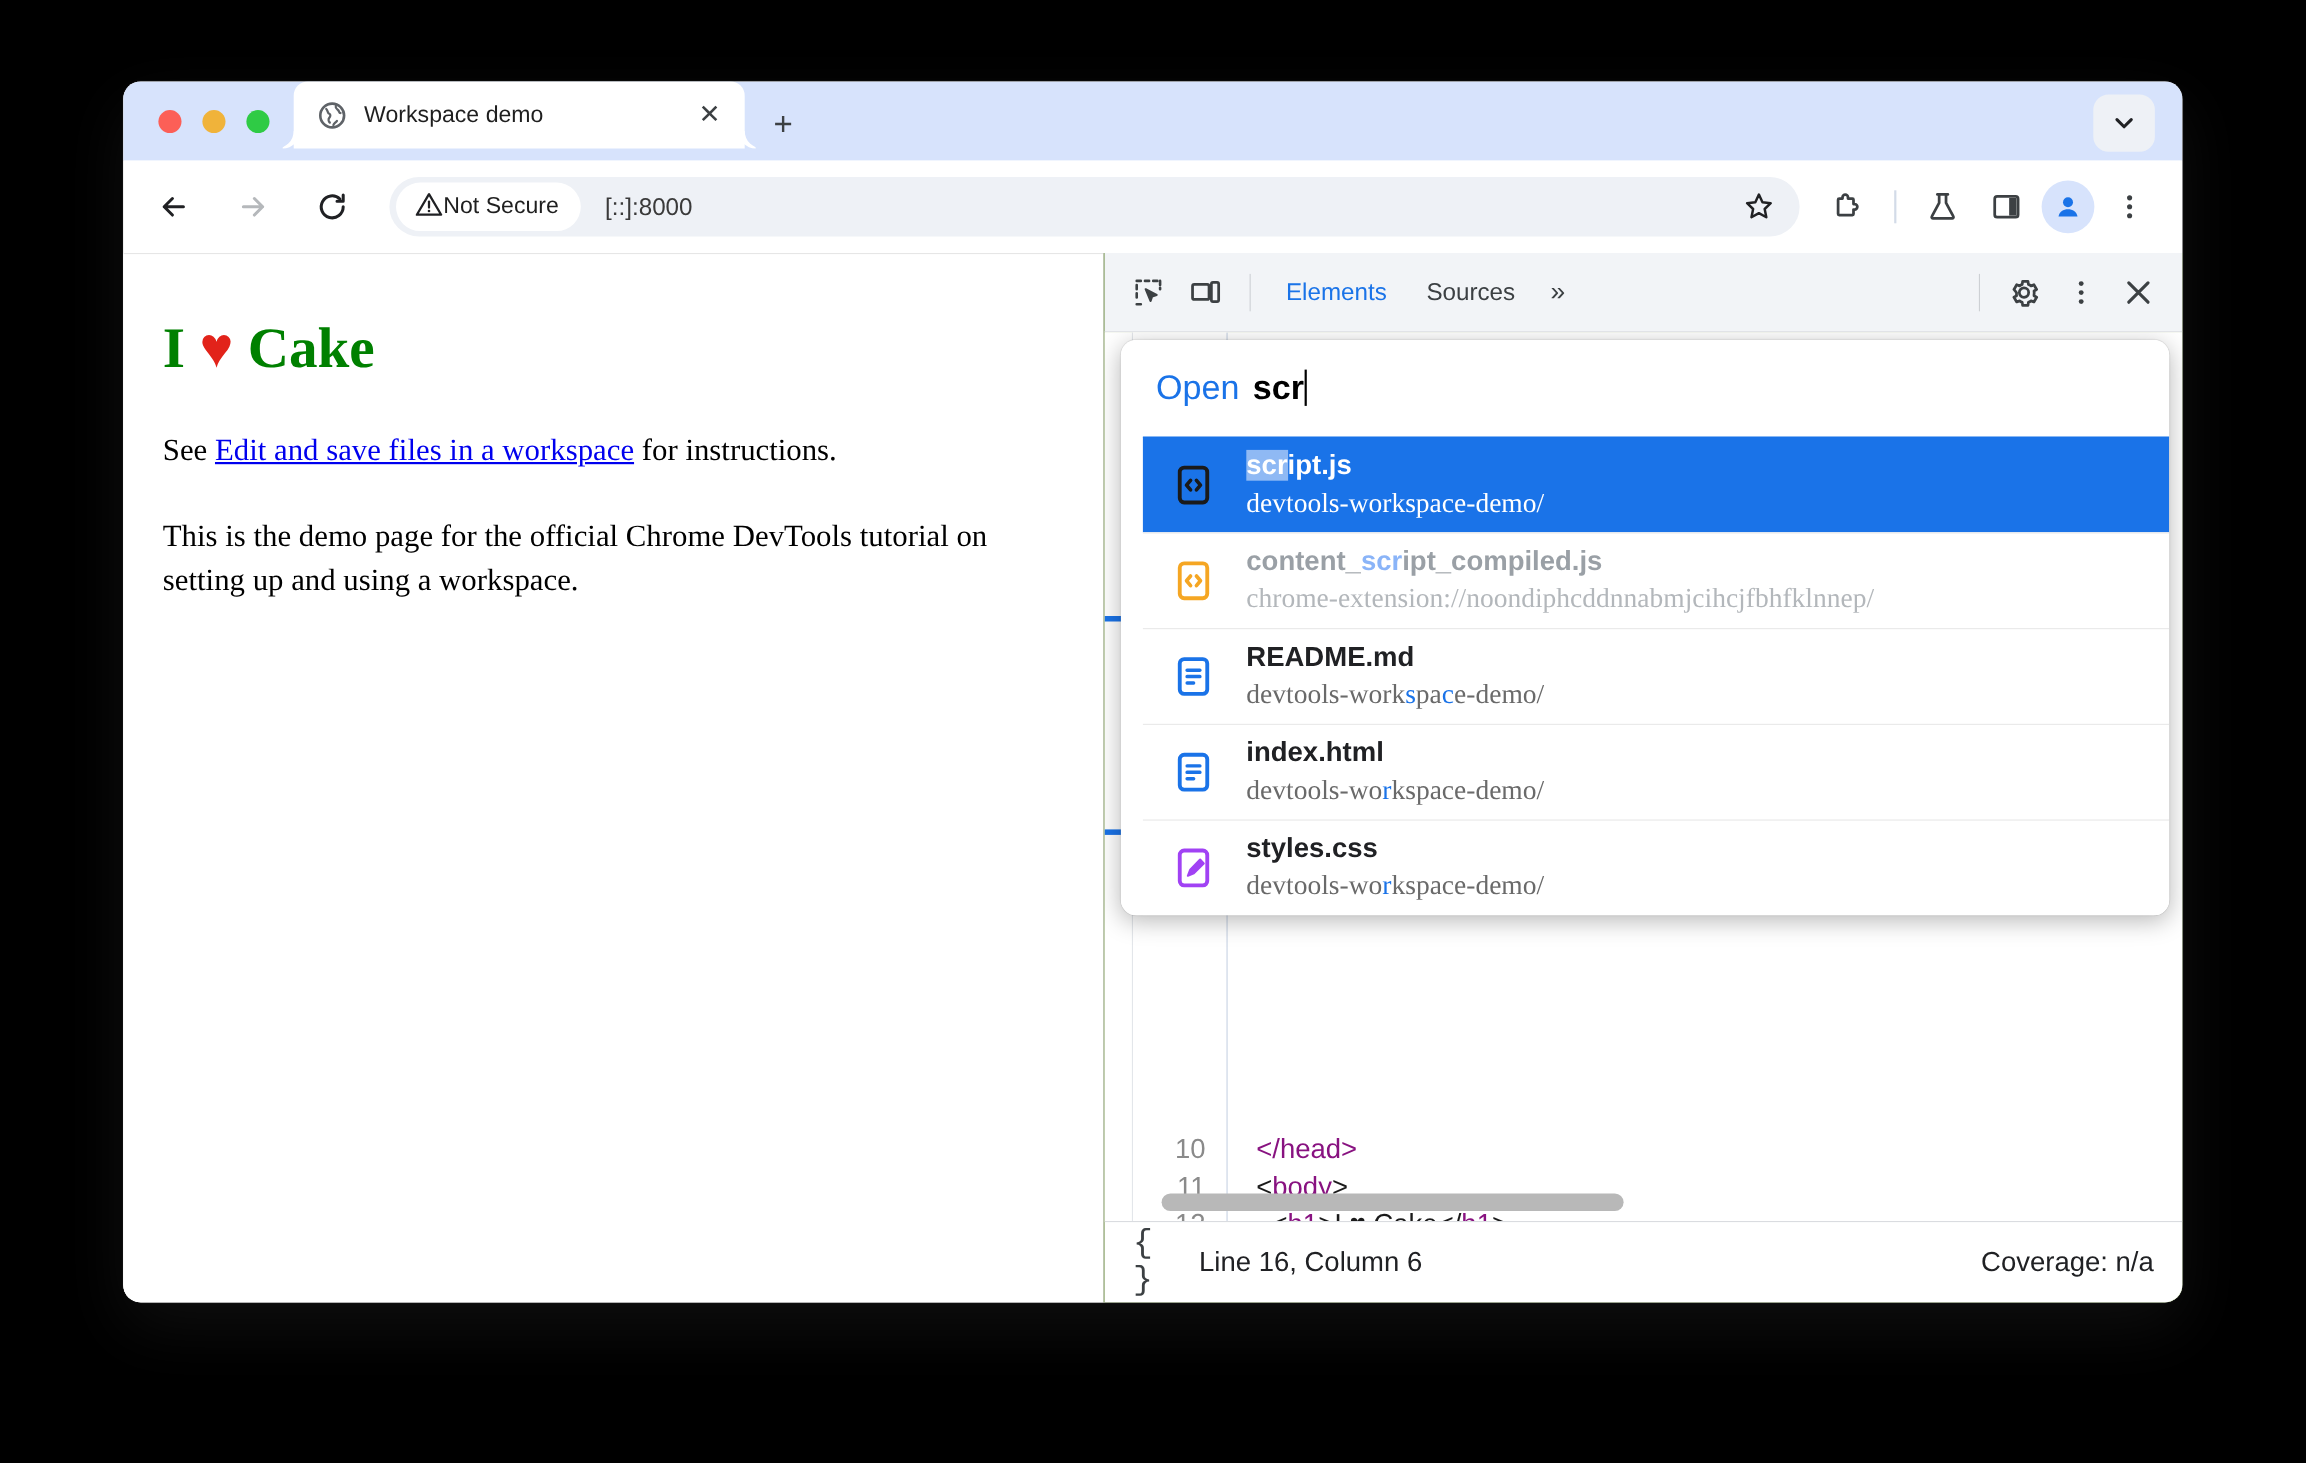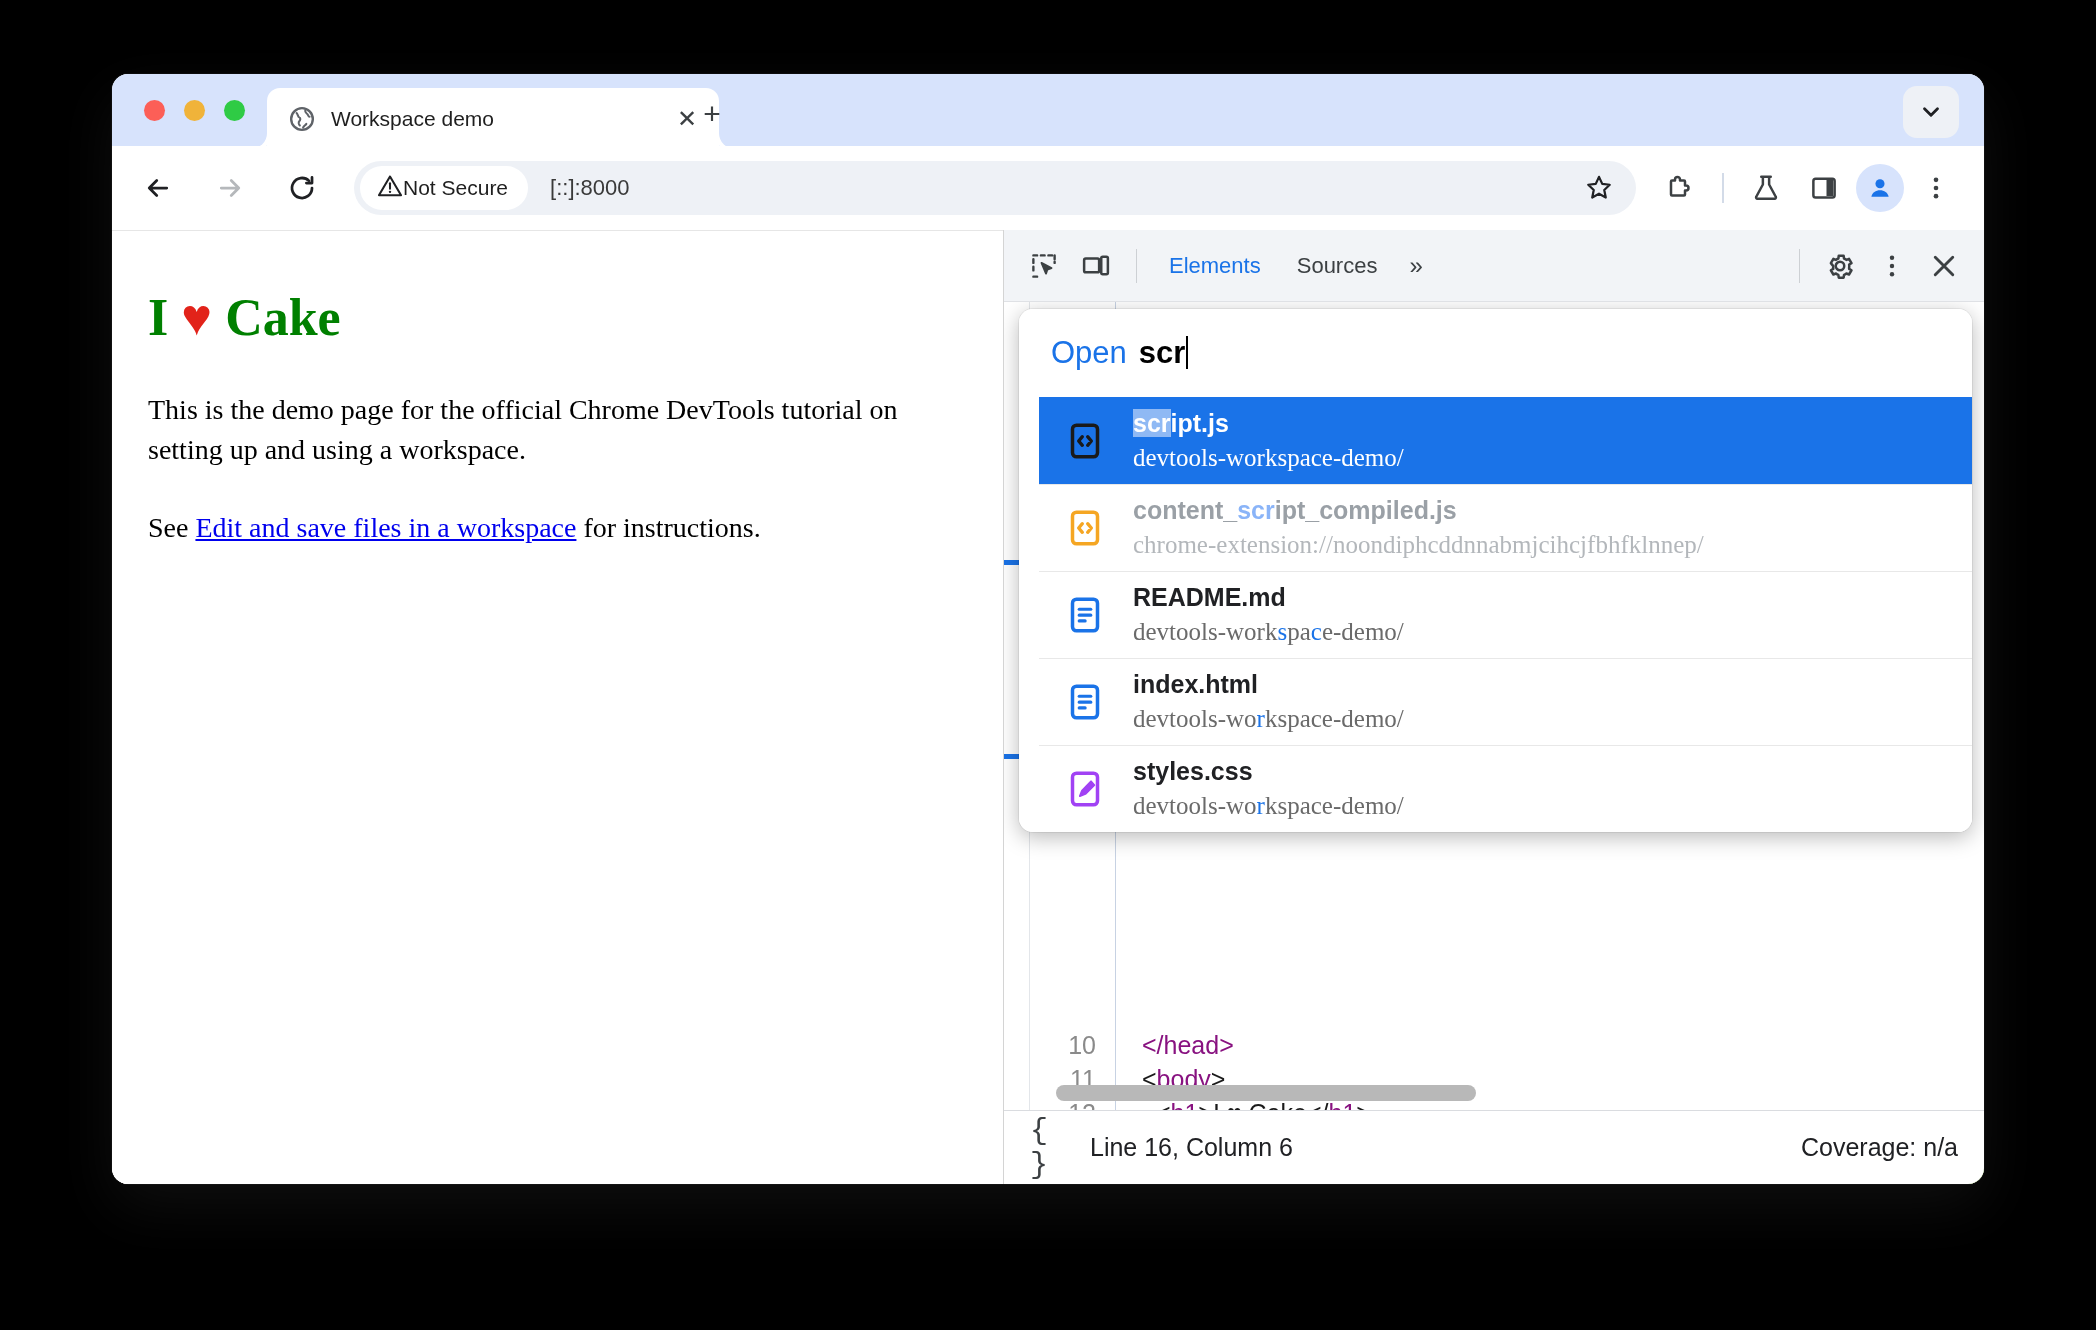--- a/index.html
+++ b/index.html
@@ -44,8 +44,8 @@
 
   #tab-active {
     position: absolute;
-    left: 155px; top: 14px;
-    width: 452px; height: 61px;
+    left: 155px; top: 0;
+    width: 410px; height: 61px;
     background: #ffffff;
     border-radius: 13px 13px 0 0;
     display: flex; align-items: center;

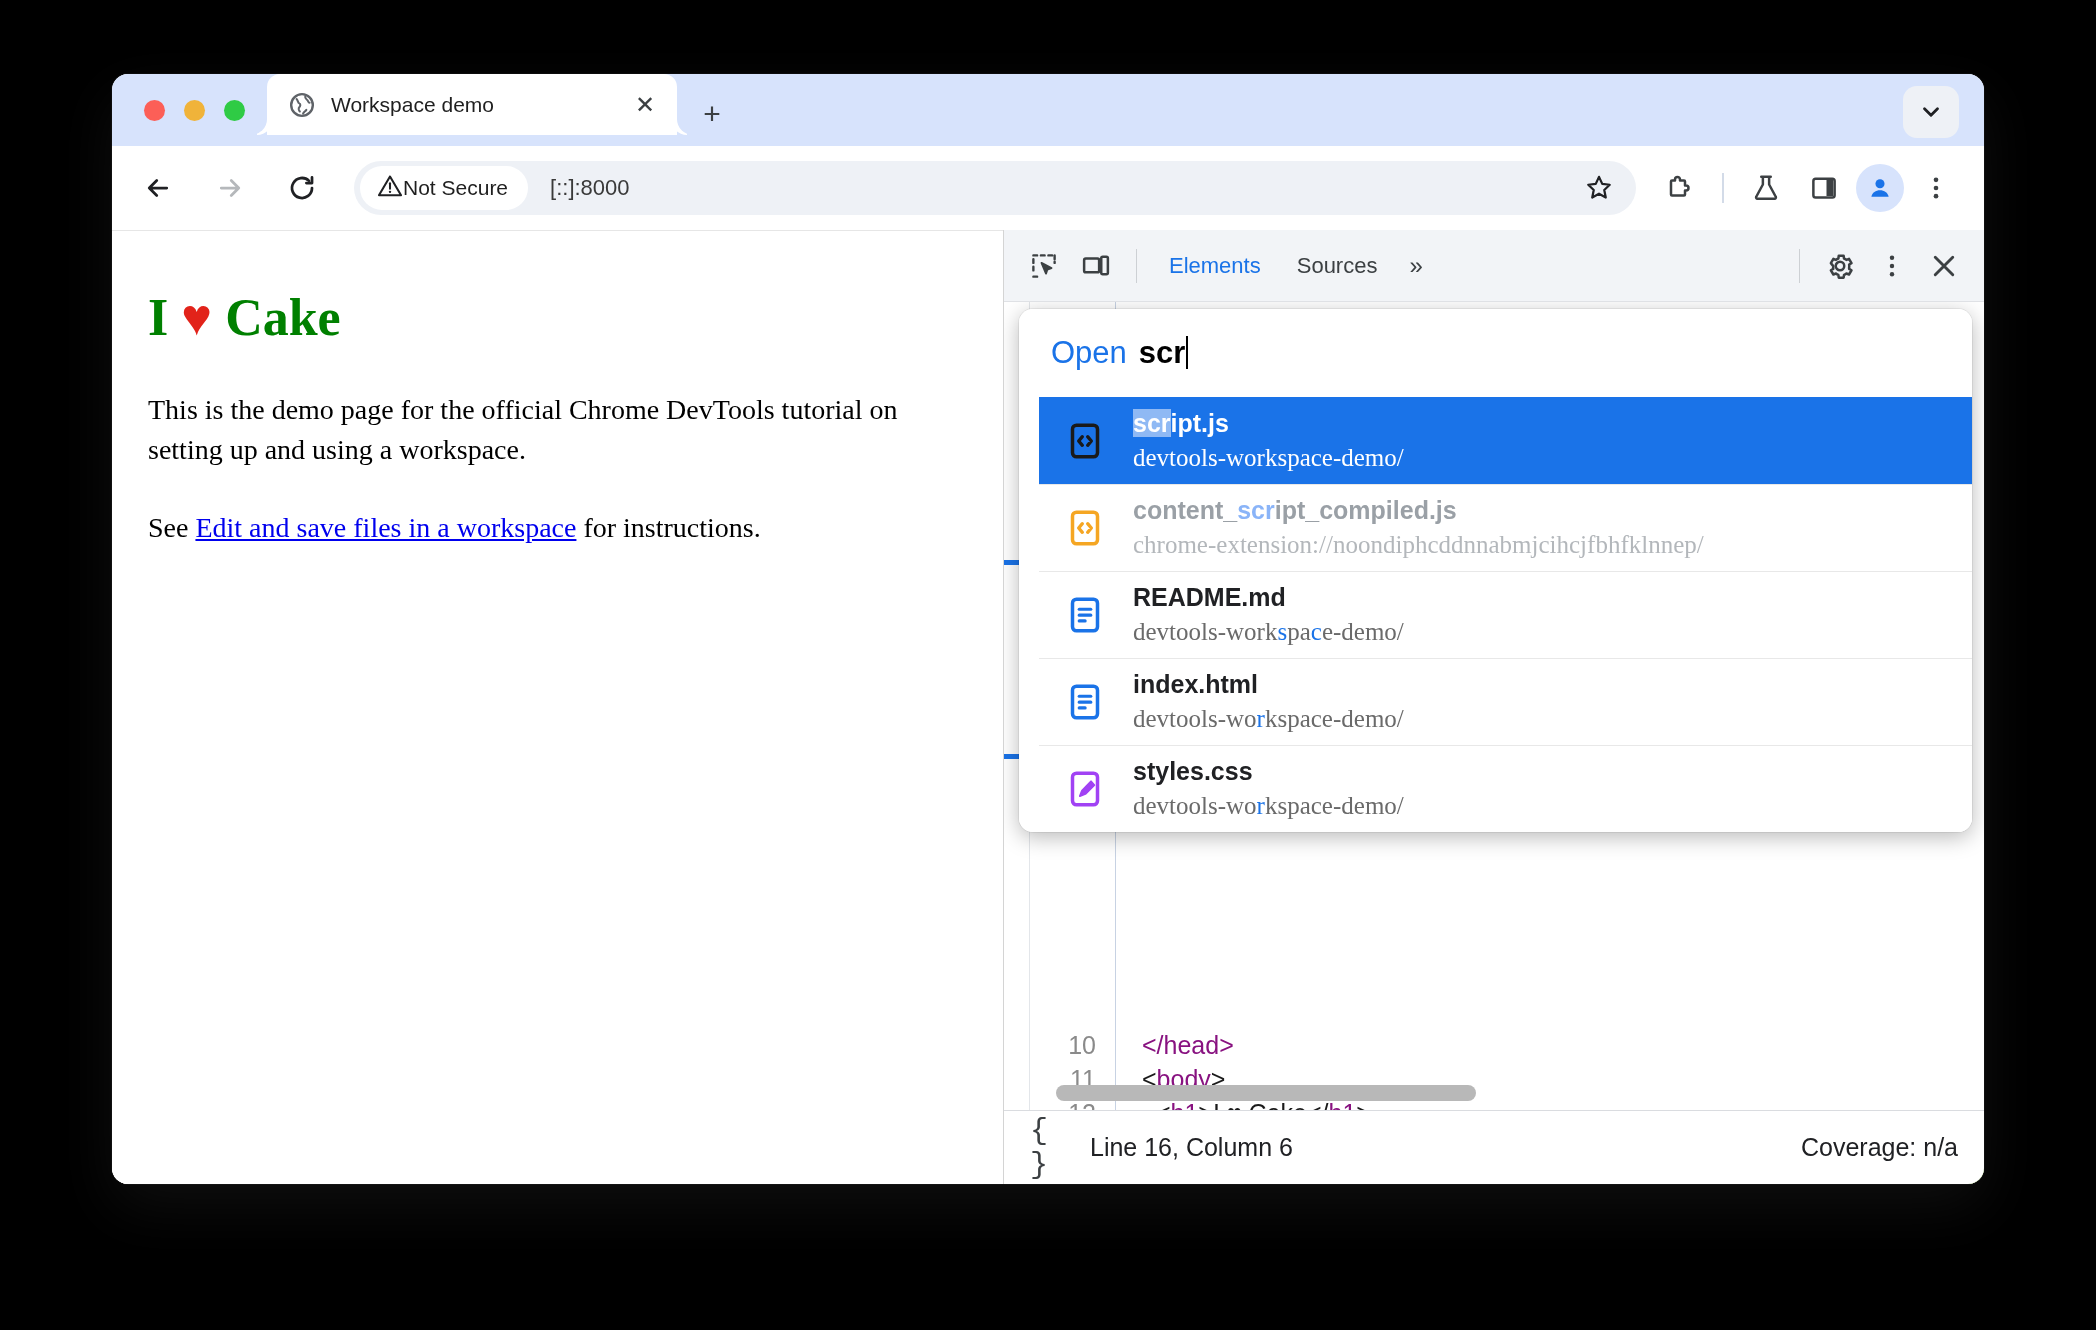--- a/index.html
+++ b/index.html
@@ -543,10 +543,10 @@
       <h1 id="page-heading">
         <span>I </span><span class="heart">♥</span><span> Cake</span>
       </h1>
-      <p id="page-paragraph-1">This is the demo page for the official Chrome DevTools tutorial on setting up and using a workspace.</p>
       <p id="page-paragraph-2">
         <span>See </span><a id="workspace-link" href="#">Edit and save files in a workspace</a><span> for instructions.</span>
       </p>
+      <p id="page-paragraph-1">This is the demo page for the official Chrome DevTools tutorial on setting up and using a workspace.</p>
     </div>
 
     <div id="devtools">

